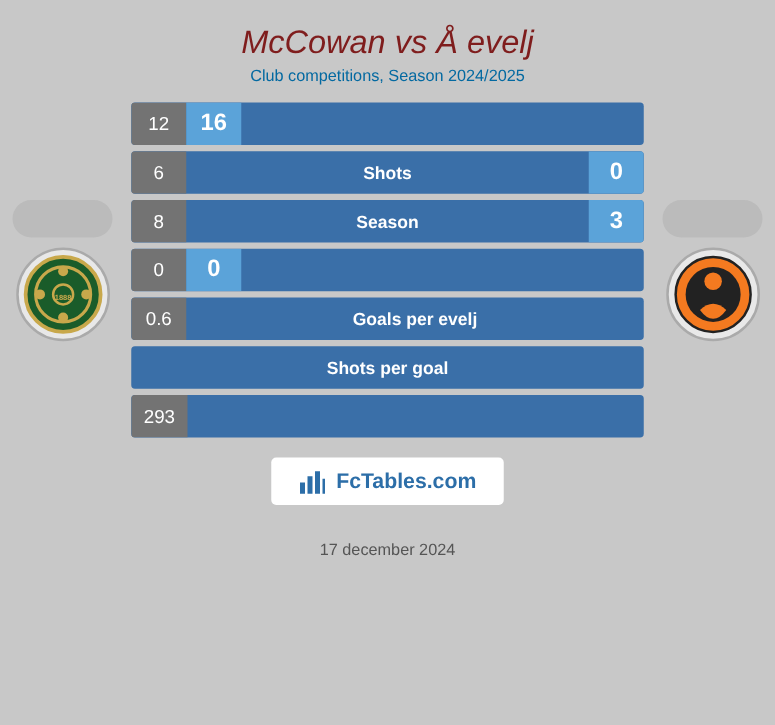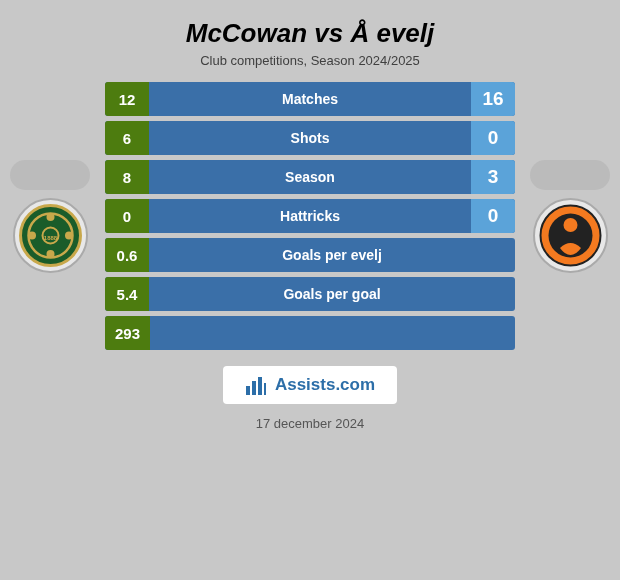--- a/index.html
+++ b/index.html
@@ -31,8 +31,8 @@
 
     .main-title {
       font-size: 26px;
-      font-weight: bold;
-      color: #000000;
+      font-weight: normal;
+      color: #7f1d1d;
       font-style: italic;
     }
 

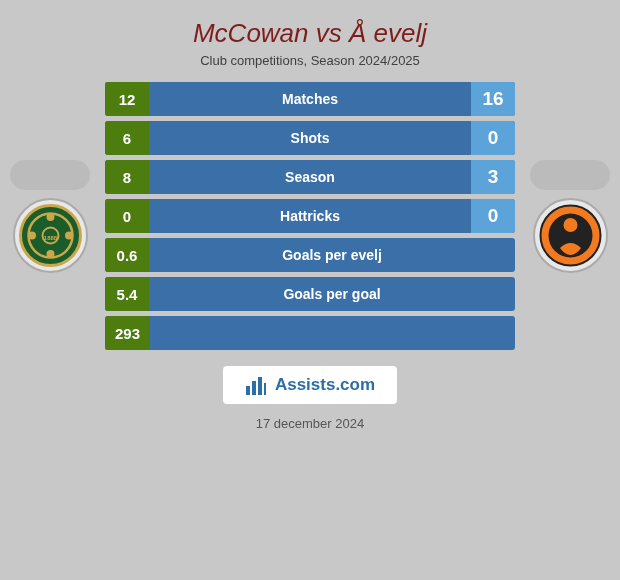--- a/index.html
+++ b/index.html
@@ -38,7 +38,7 @@
 
     .subtitle {
       font-size: 13px;
-      color: #404040;
+      color: #0369a1;
       margin-top: 4px;
     }
 

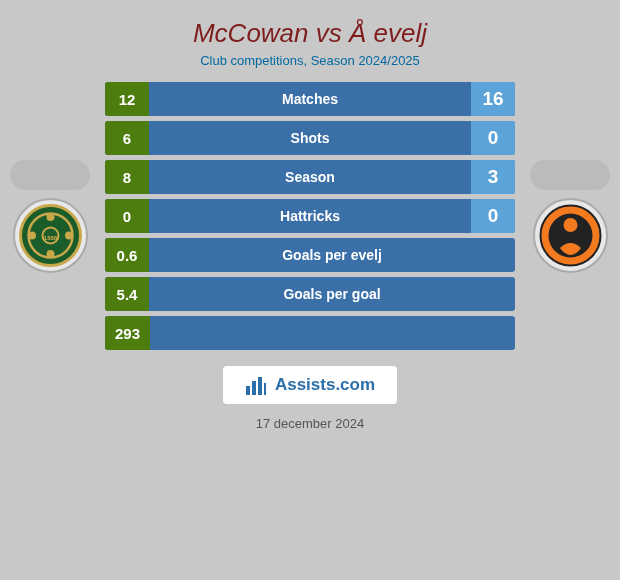--- a/index.html
+++ b/index.html
@@ -114,9 +114,9 @@
     }
 
     .stat-left {
-      background: #4d7c0f;
+      background: #737373;
       color: white;
-      font-weight: bold;
+      font-weight: normal;
       font-size: 15px;
       padding: 0 10px;
       display: flex;

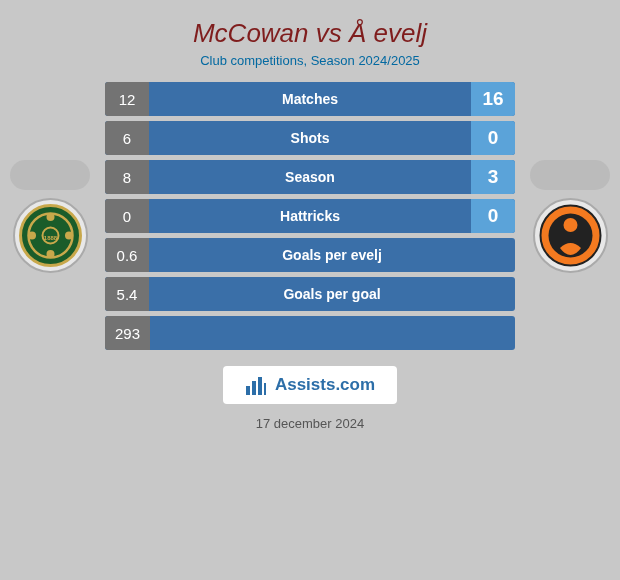--- a/index.html
+++ b/index.html
@@ -226,7 +226,6 @@
     <div class="stats-container">
     <div class="stat-row">
         <div class="stat-left">12</div>
-        <div class="stat-label">Matches</div>
         <div class="stat-right">16</div>
       </div>
         <div class="stat-row">

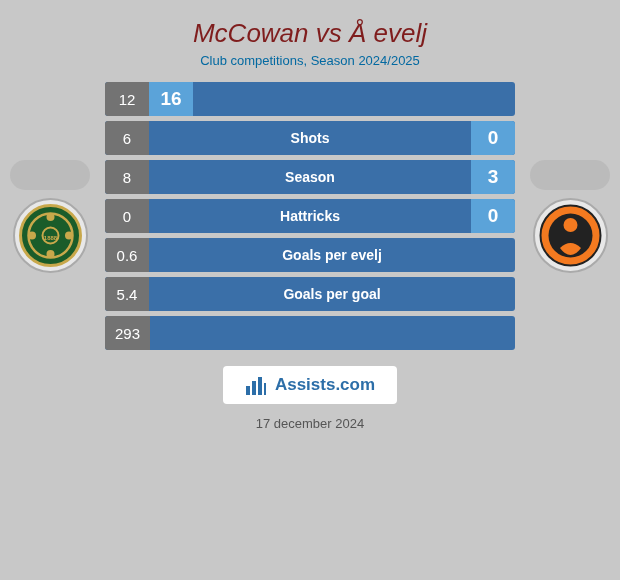--- a/index.html
+++ b/index.html
@@ -240,7 +240,6 @@
       </div>
         <div class="stat-row">
         <div class="stat-left">0</div>
-        <div class="stat-label">Hattricks</div>
         <div class="stat-right">0</div>
       </div>
         <div class="stat-row single">

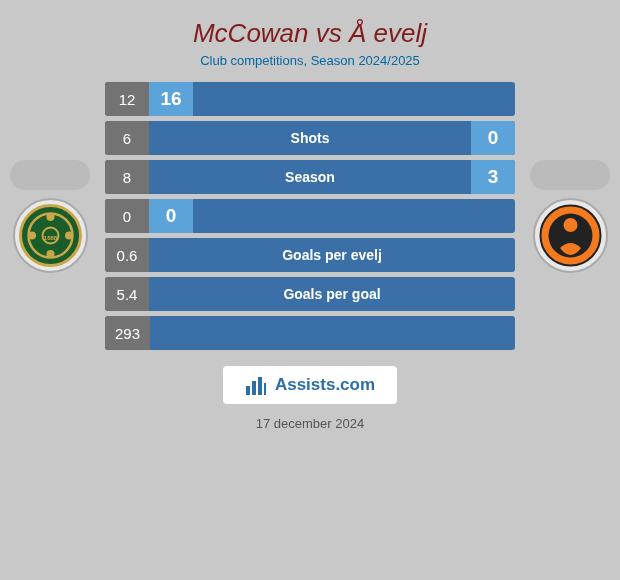--- a/index.html
+++ b/index.html
@@ -247,7 +247,6 @@
         <div class="stat-label">Goals per evelj</div>
       </div>
         <div class="stat-row single">
-        <div class="stat-left">5.4</div>
         <div class="stat-label">Goals per goal</div>
       </div>
         <div class="stat-row single">

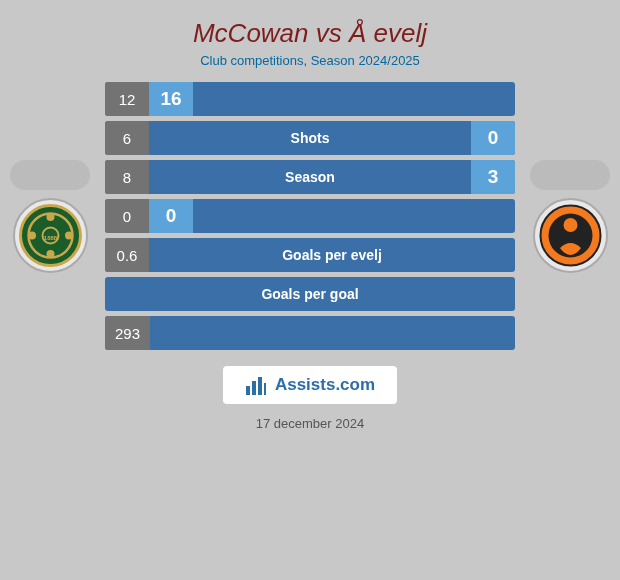--- a/index.html
+++ b/index.html
@@ -247,7 +247,7 @@
         <div class="stat-label">Goals per evelj</div>
       </div>
         <div class="stat-row single">
-        <div class="stat-label">Goals per goal</div>
+        <div class="stat-label">Shots per goal</div>
       </div>
         <div class="stat-row single">
         <div class="stat-left">293</div>

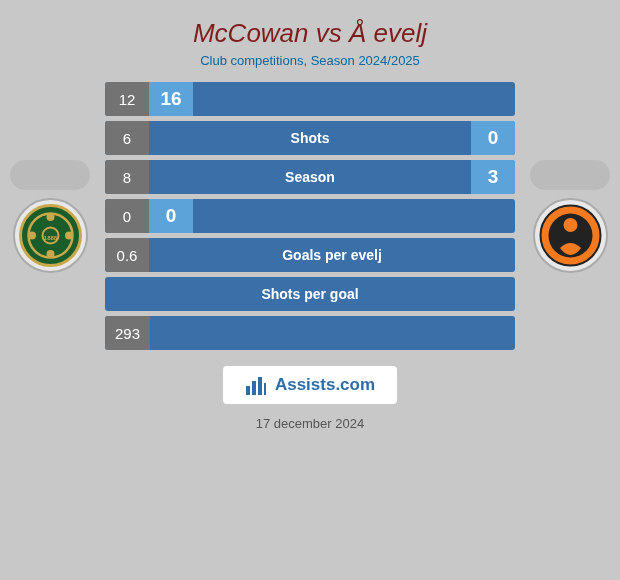--- a/index.html
+++ b/index.html
@@ -276,7 +276,7 @@
       <rect x="13" y="3" width="4" height="18" fill="#2c6ea8"></rect>
       <rect x="19" y="9" width="2" height="12" fill="#2c6ea8"></rect>
     </svg>
-    <span class="fctables-text">Assists.com</span>
+    <span class="fctables-text">FcTables.com</span>
   </div>
 
   <div class="date-text">17 december 2024</div>

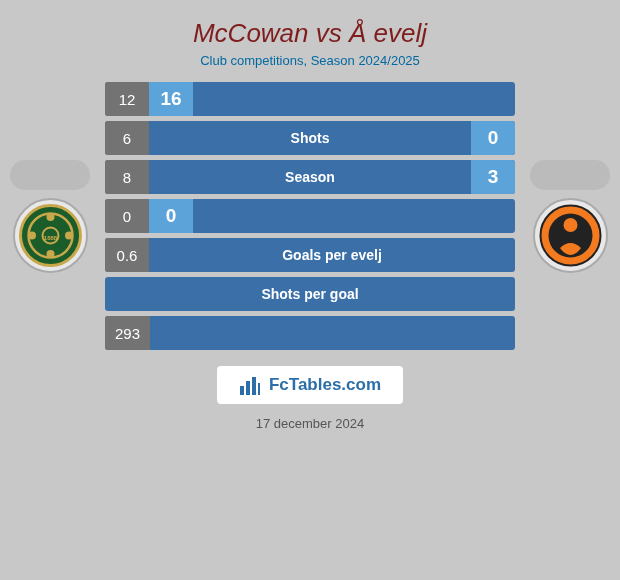--- a/index.html
+++ b/index.html
@@ -175,7 +175,7 @@
     }
 
     .date-text {
-      margin-top: 12px;
+      margin-top: 28px;
       font-size: 13px;
       color: #555;
       text-align: left;

